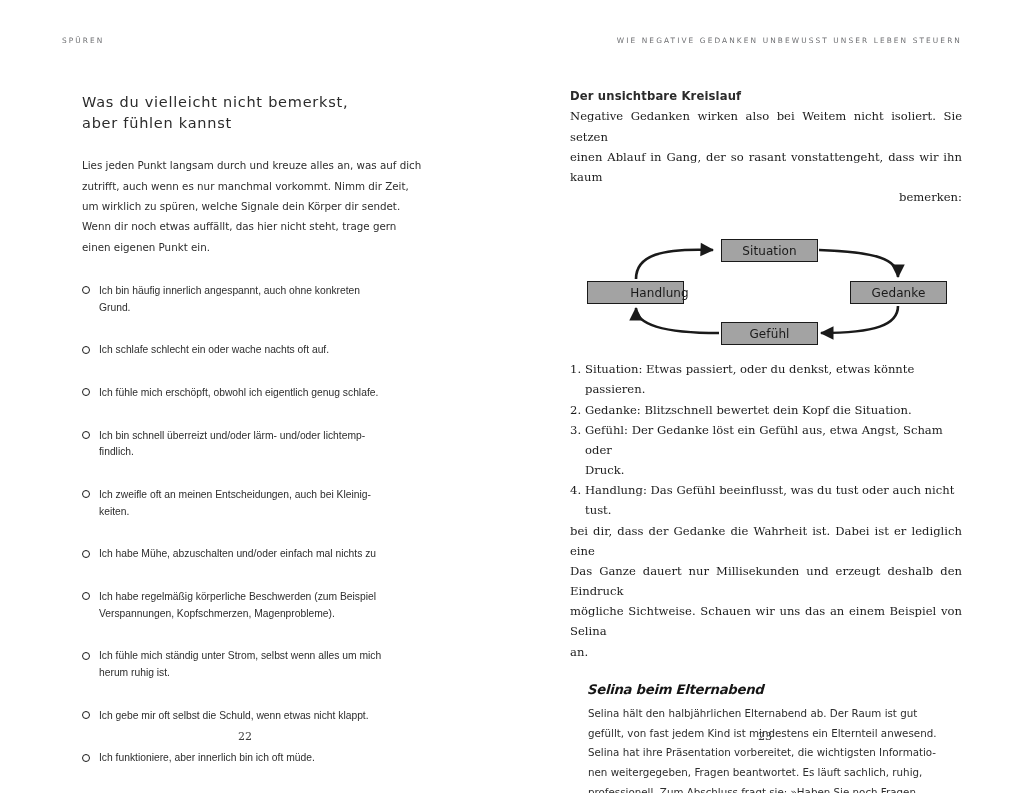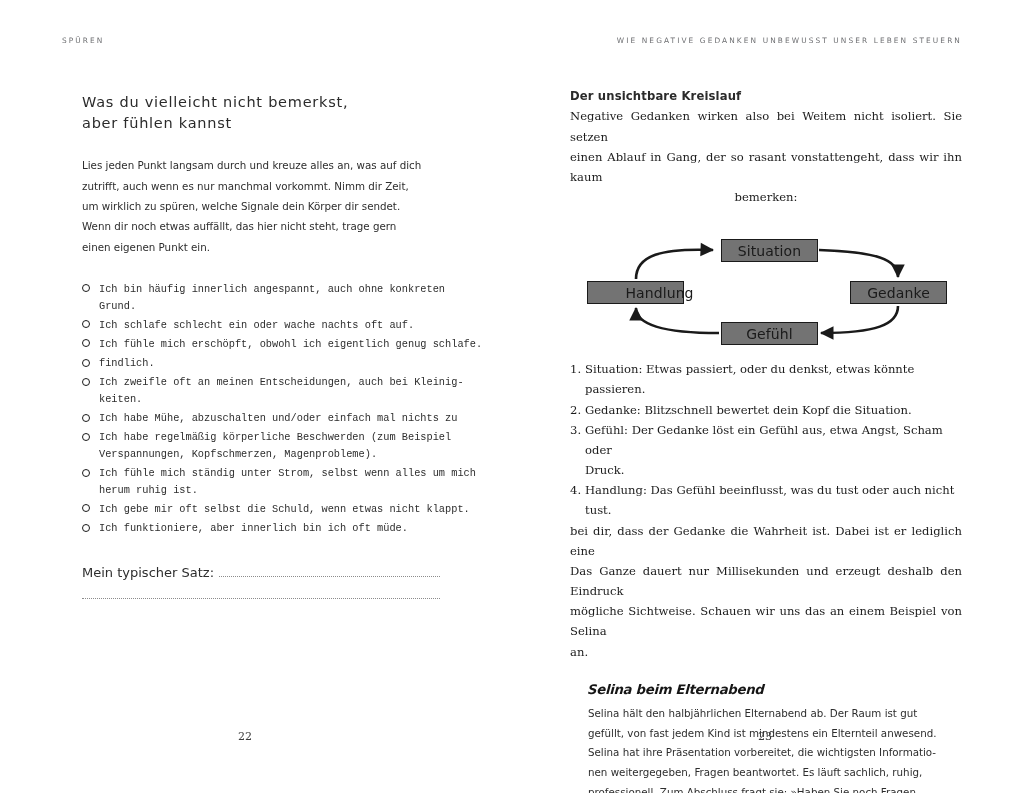--- a/index.html
+++ b/index.html
@@ -152,7 +152,7 @@
     text-align: justify;
   }
   .serif-par span { display: block; }
-  .serif-par span.last { text-align: center; }
+  .serif-par span.last { text-align: right; }
 
   
   .diagram-wrap {

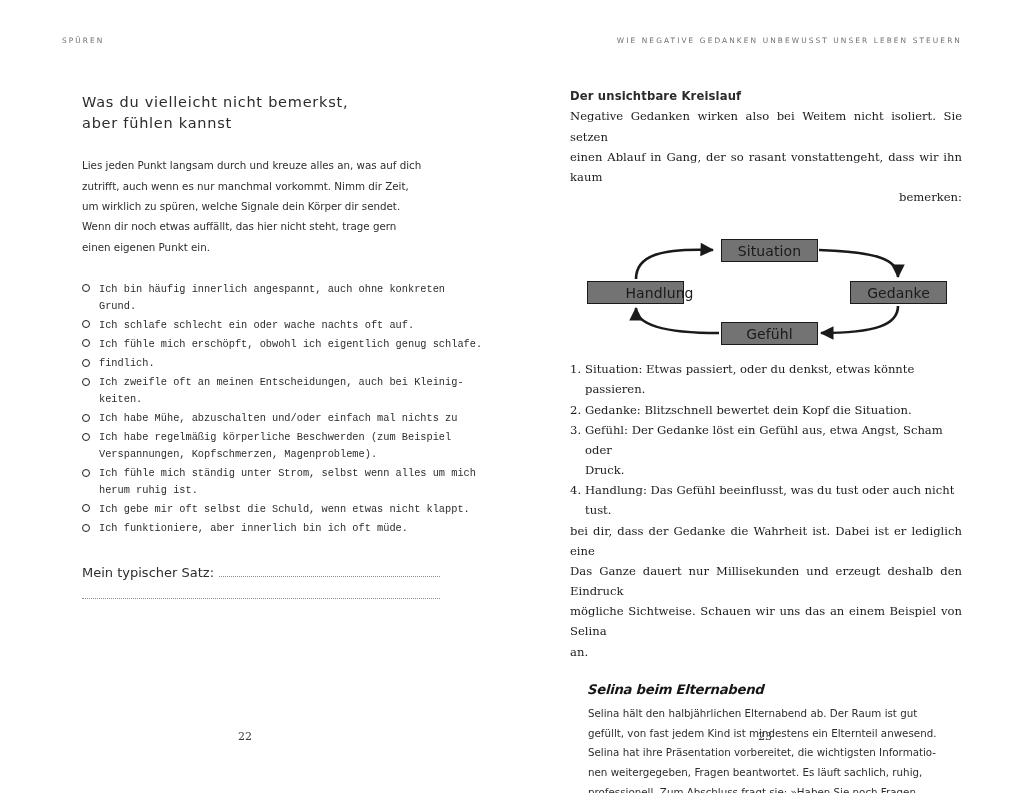--- a/index.html
+++ b/index.html
@@ -166,9 +166,9 @@
     position: absolute;
     box-sizing: border-box;
     border: 1.4px solid #1a1a1a;
-    background: #737373;
-    font-family: "DejaVu Sans", sans-serif;
-    font-size: 14px;
+    background: #a3a3a3;
+    font-family: "DejaVu Sans", sans-serif;
+    font-size: 12px;
     color: #1a1a1a;
     display: flex;
     align-items: center;

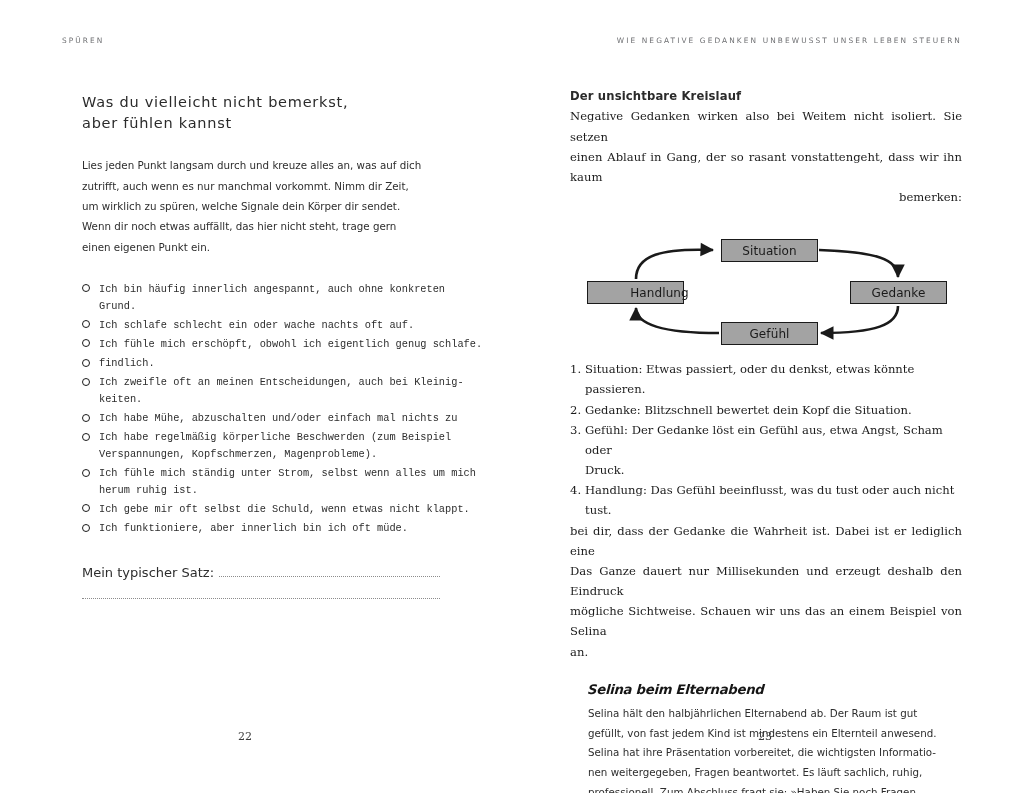--- a/index.html
+++ b/index.html
@@ -92,11 +92,12 @@
   .check-item {
     position: relative;
     padding-left: 17px;
-    font-family: Liberation Mono, monospace;
+    font-family: Liberation Sans, sans-serif;
     font-size: 10.3px;
     line-height: 1.62;
     color: #2d2d2d;
     margin-bottom: 2.5px;
+    margin-top: 26px;
   }
   .check-item .bullet {
     position: absolute;

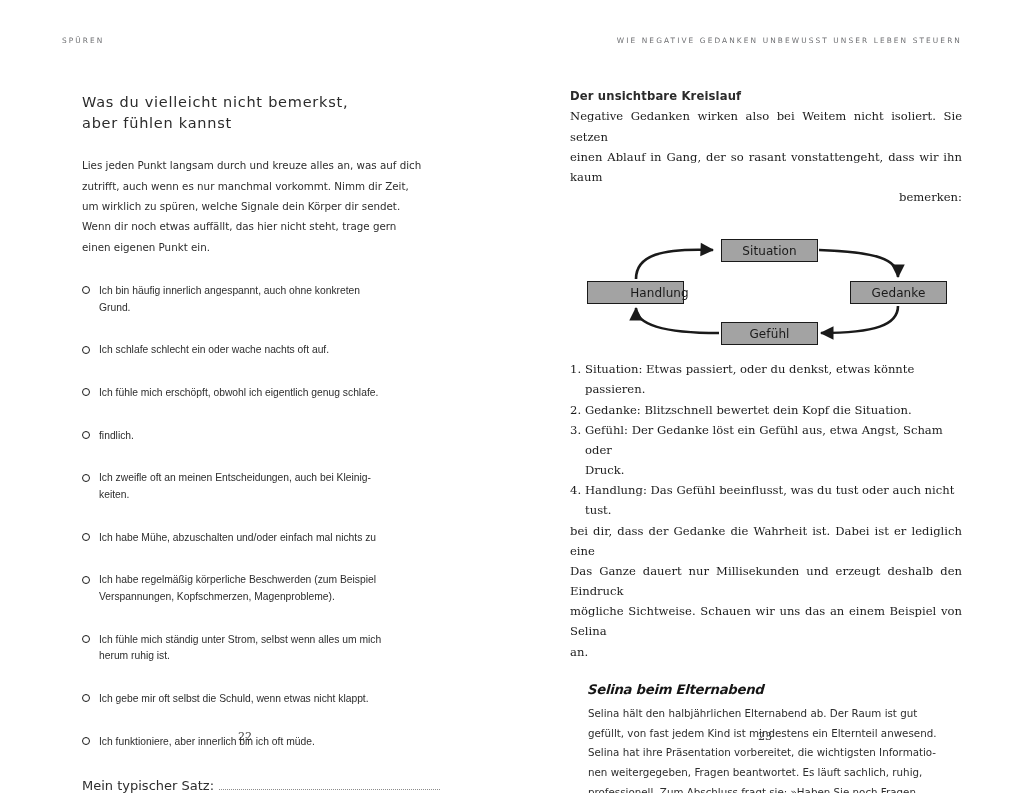--- a/index.html
+++ b/index.html
@@ -268,6 +268,7 @@
         </li>
         <li class="check-item">
           <span class="bullet"></span>
+          <span class="ln">Ich bin schnell überreizt und/oder lärm- und/oder lichtemp-</span>
           <span class="ln">findlich.</span>
         </li>
         <li class="check-item">

